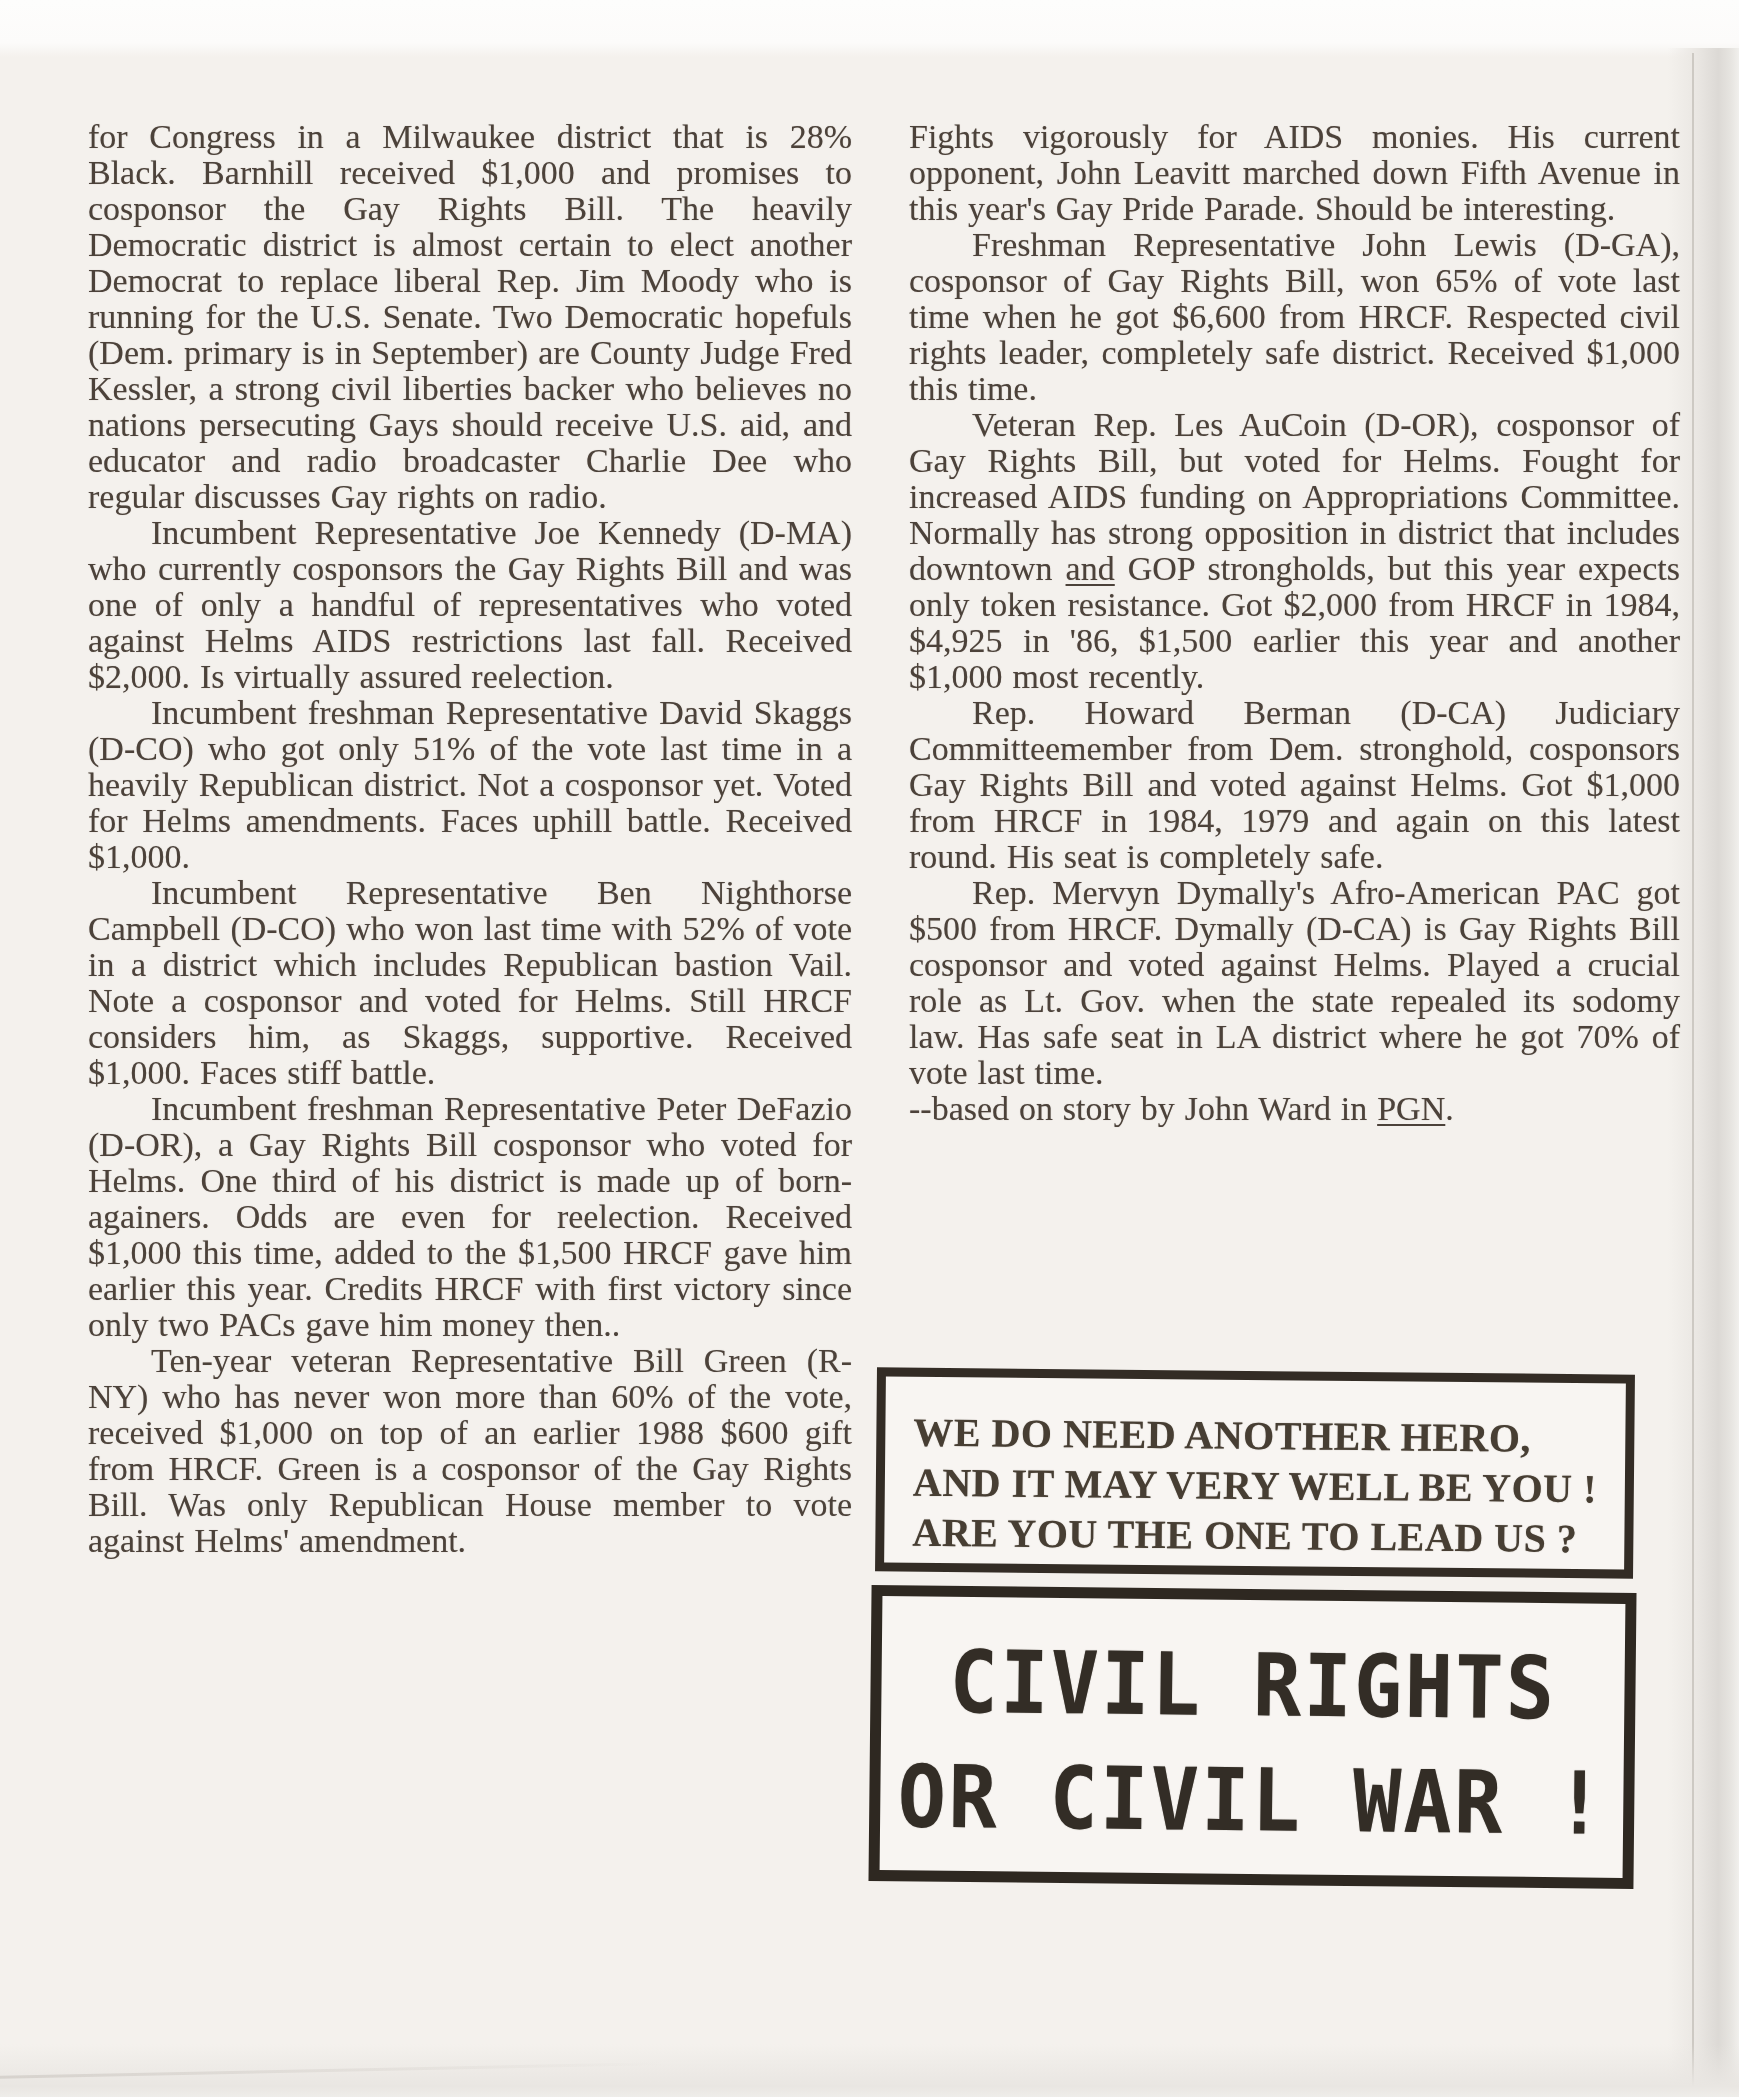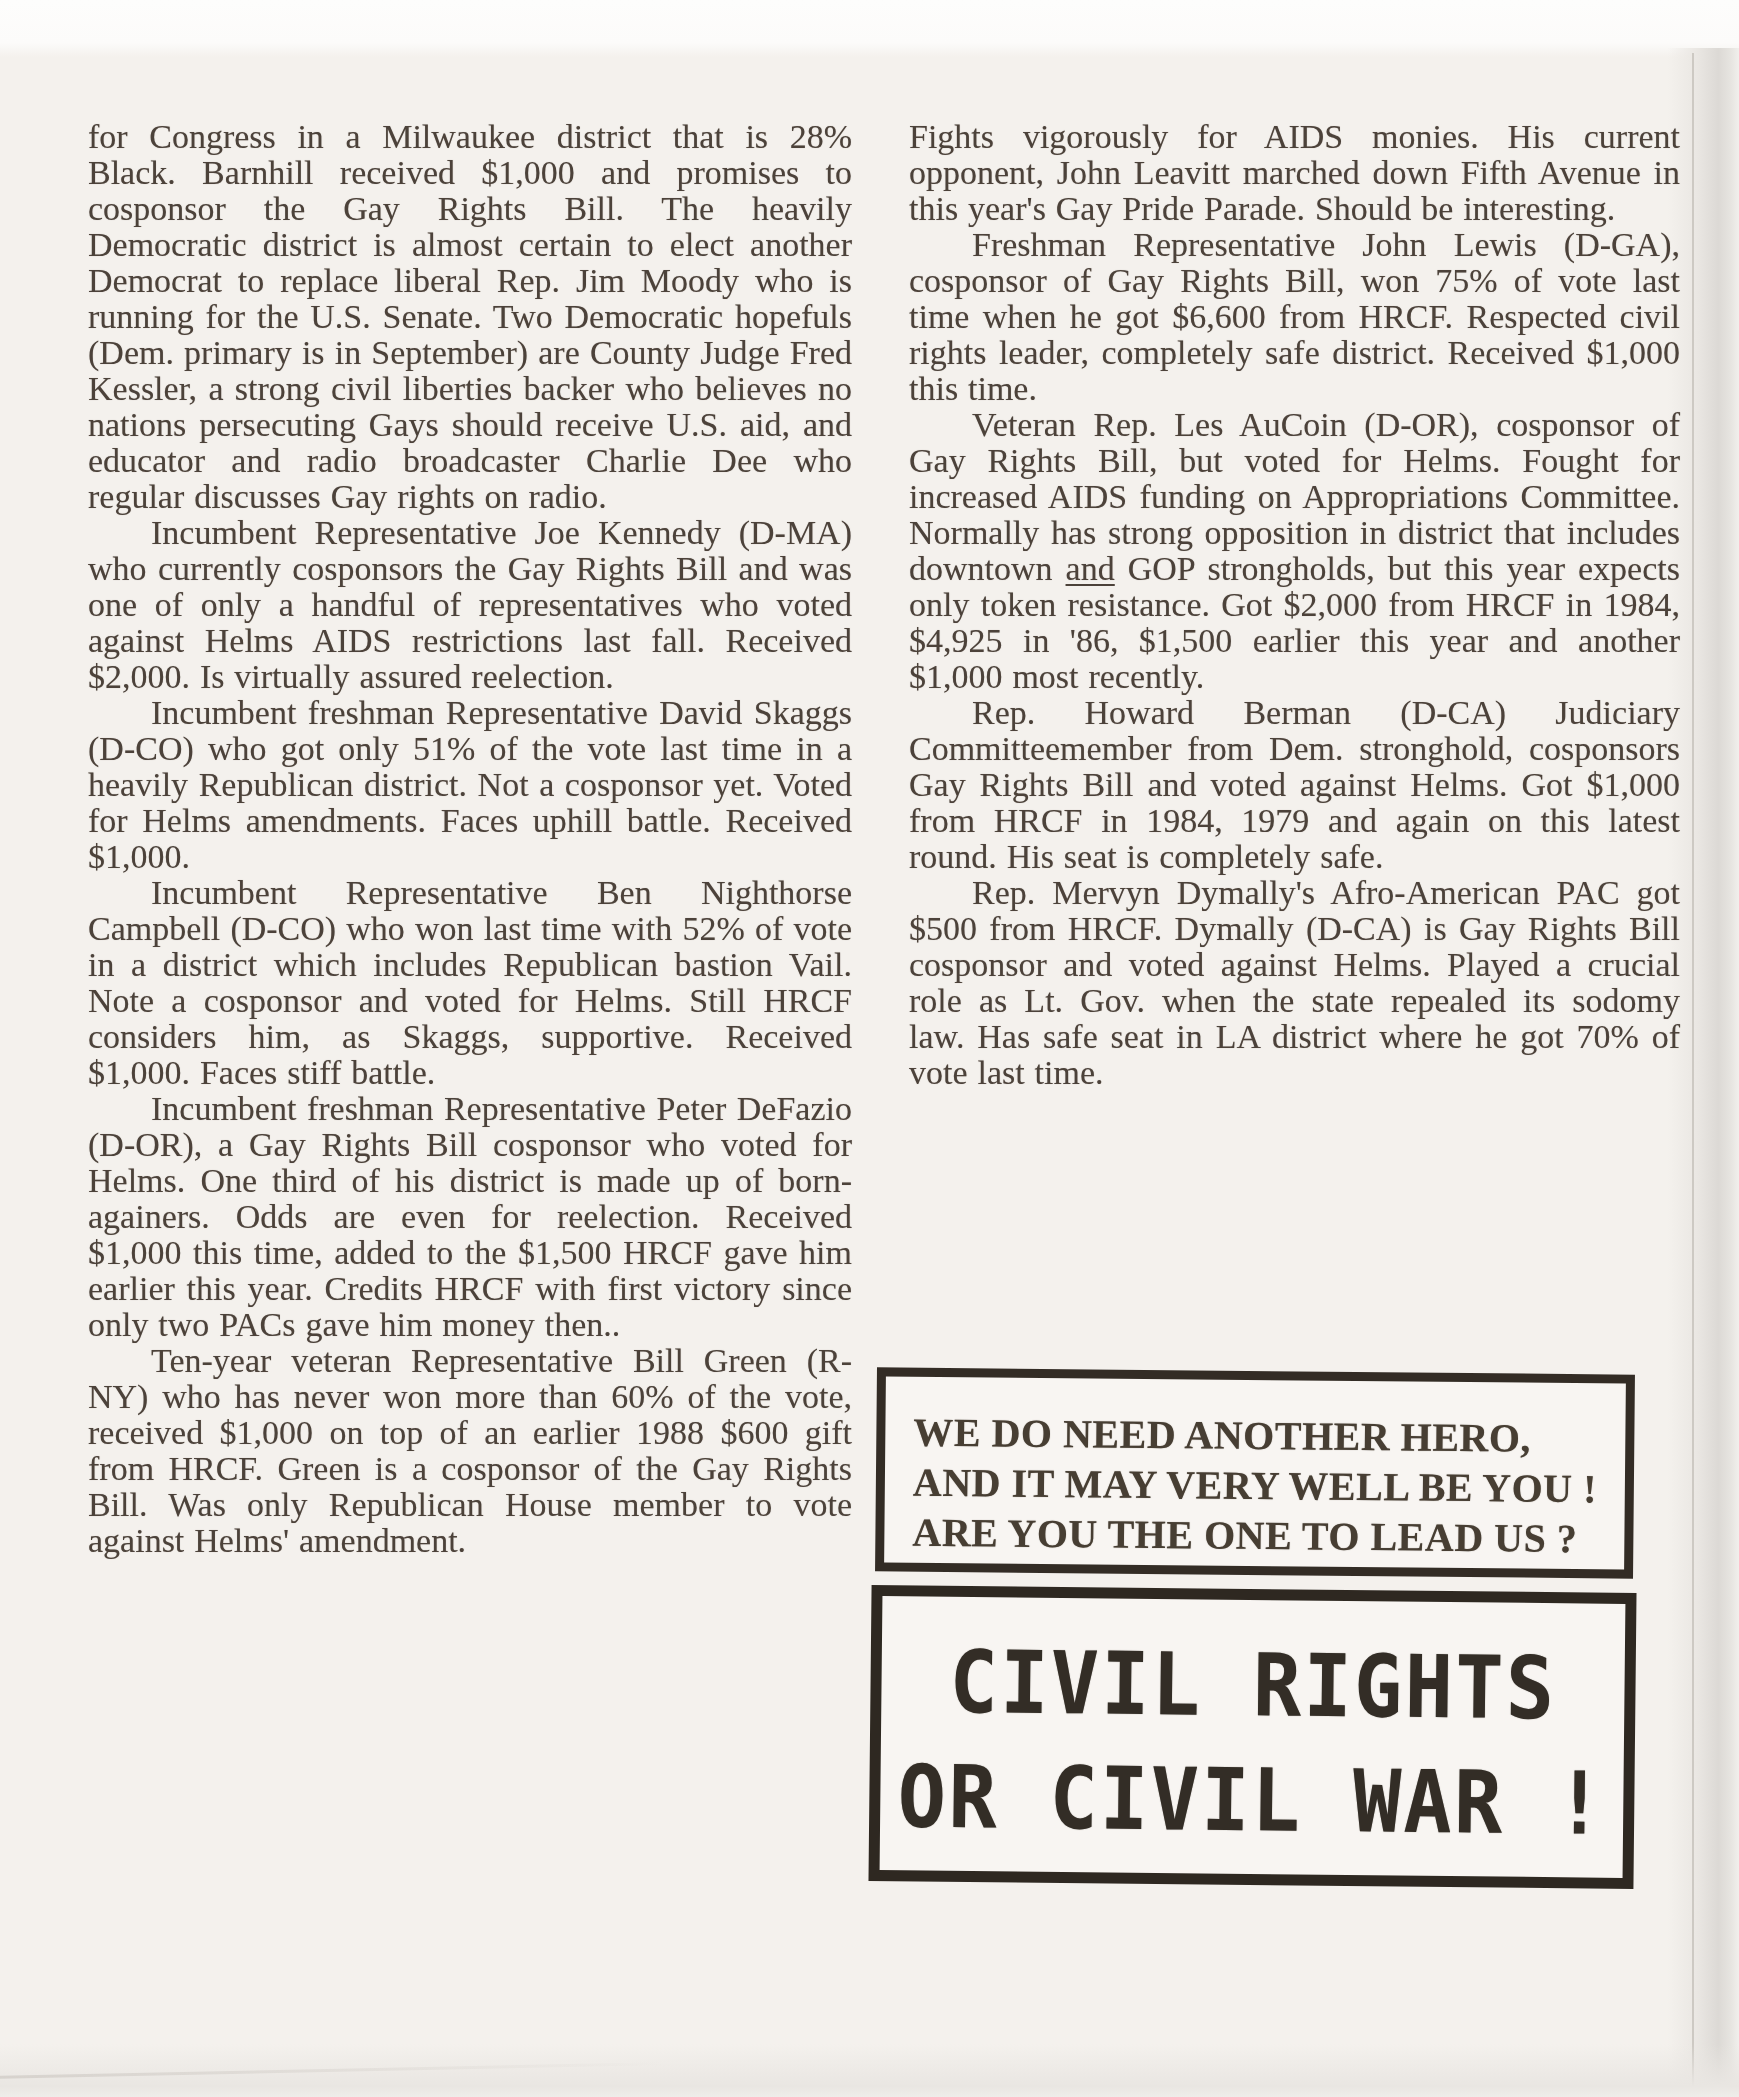--- a/index.html
+++ b/index.html
@@ -97,7 +97,7 @@
       <span>Fights vigorously for AIDS monies. His current opponent, John Leavitt marched down Fifth Avenue in this year's Gay Pride Parade. Should be interesting.</span><span class="uw"></span><span></span>
     </p>
     <p class="ind">
-      <span>Freshman Representative John Lewis (D-GA), cosponsor of Gay Rights Bill, won 75% of vote last time when he got $6,600 from HRCF. Respected civil rights leader, completely safe district. Received $1,000 this time.</span><span class="uw"></span><span></span>
+      <span>Freshman Representative John Lewis (D-GA), cosponsor of Gay Rights Bill, won 65% of vote last time when he got $6,600 from HRCF. Respected civil rights leader, completely safe district. Received $1,000 this time.</span><span class="uw"></span><span></span>
     </p>
     <p class="ind">
       <span>Veteran Rep. Les AuCoin (D-OR), cosponsor of Gay Rights Bill, but voted for Helms. Fought for increased AIDS funding on Appropriations Committee. Normally has strong opposition in district that includes downtown </span><span class="uw">and</span><span> GOP strongholds, but this year expects only token resistance. Got $2,000 from HRCF in 1984, $4,925 in '86, $1,500 earlier this year and another $1,000 most recently.</span>

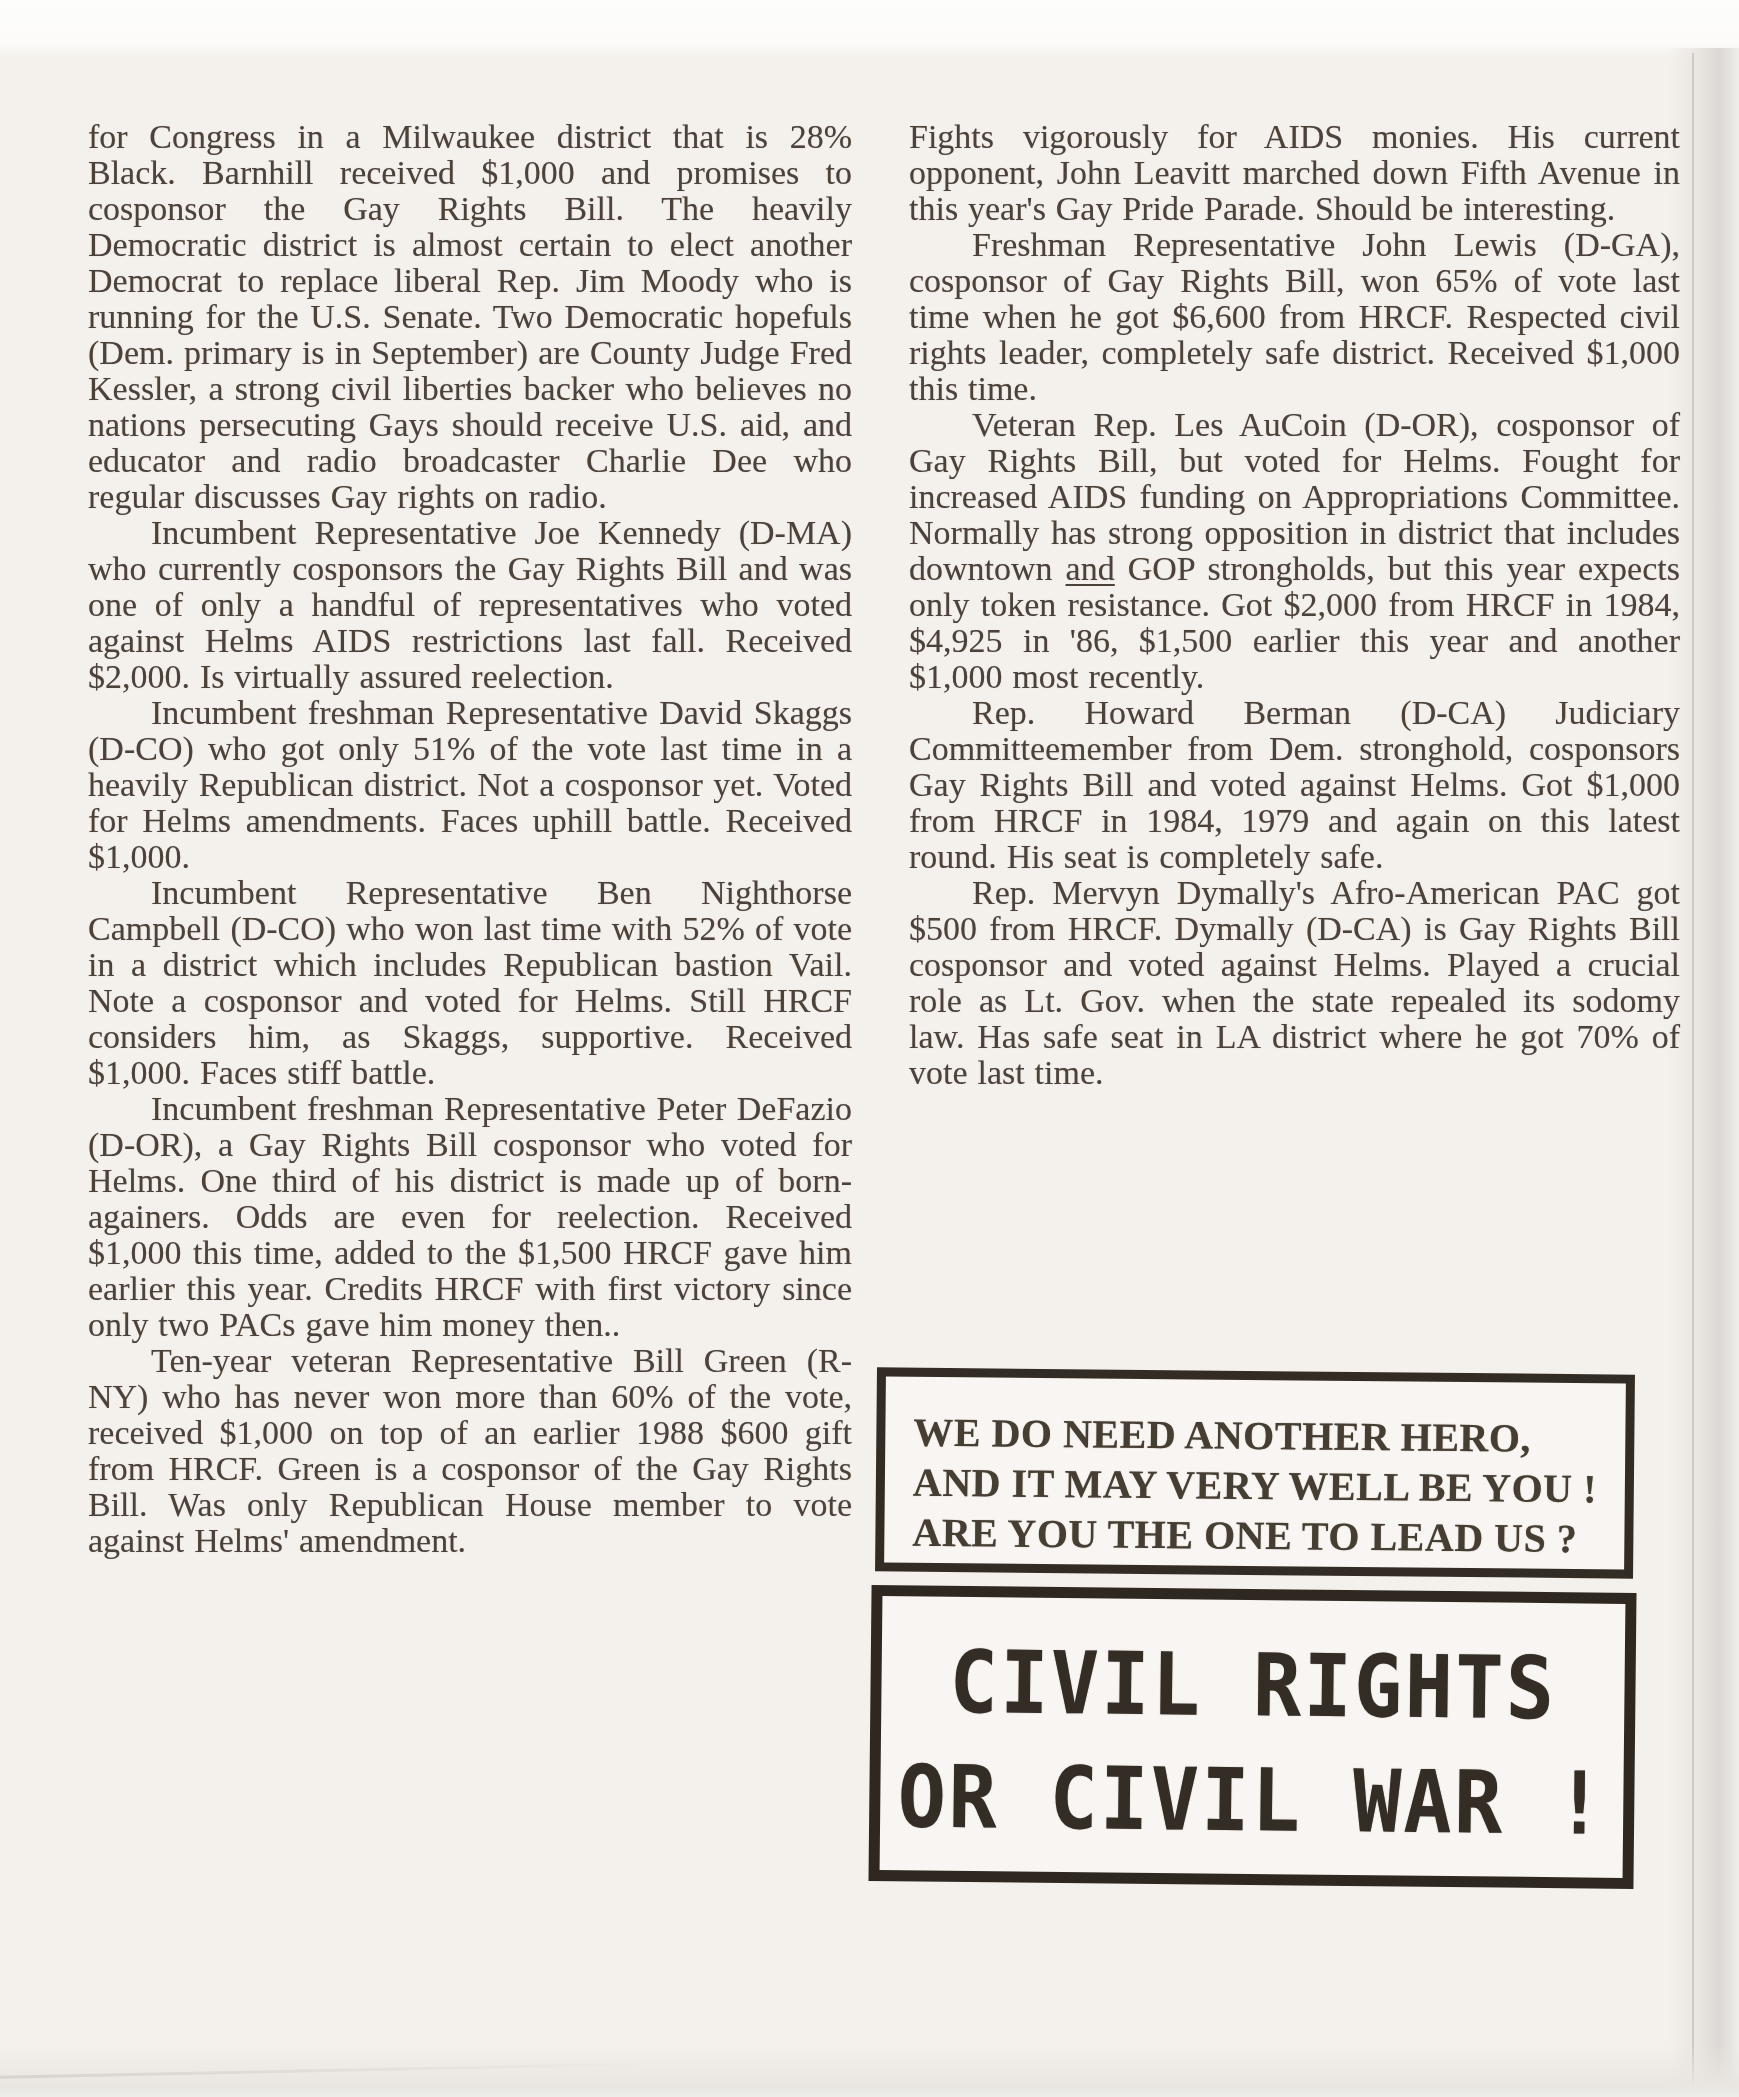--- a/index.html
+++ b/index.html
@@ -108,6 +108,9 @@
     <p class="ind">
       <span>Rep. Mervyn Dymally's Afro-American PAC got $500 from HRCF. Dymally (D-CA)  is Gay Rights Bill cosponsor and voted against Helms. Played a crucial role as Lt. Gov. when the state repealed its sodomy law.  Has safe seat in LA district where he got 70% of vote last time.</span><span class="uw"></span><span></span>
     </p>
+    <p>
+      <span>--based on story by John Ward in </span><span class="uw">PGN</span><span>.</span>
+    </p>
   </div>
 
   <div id="hero-box">

